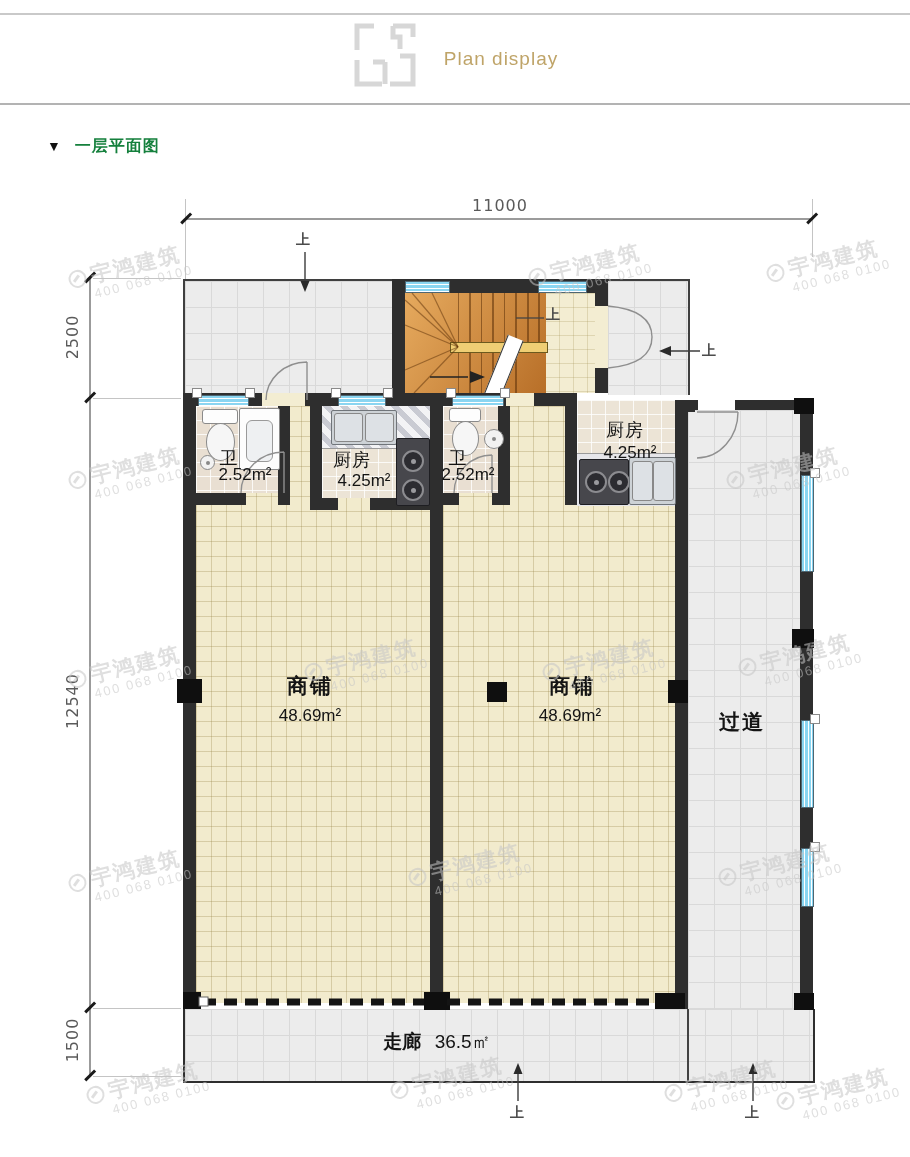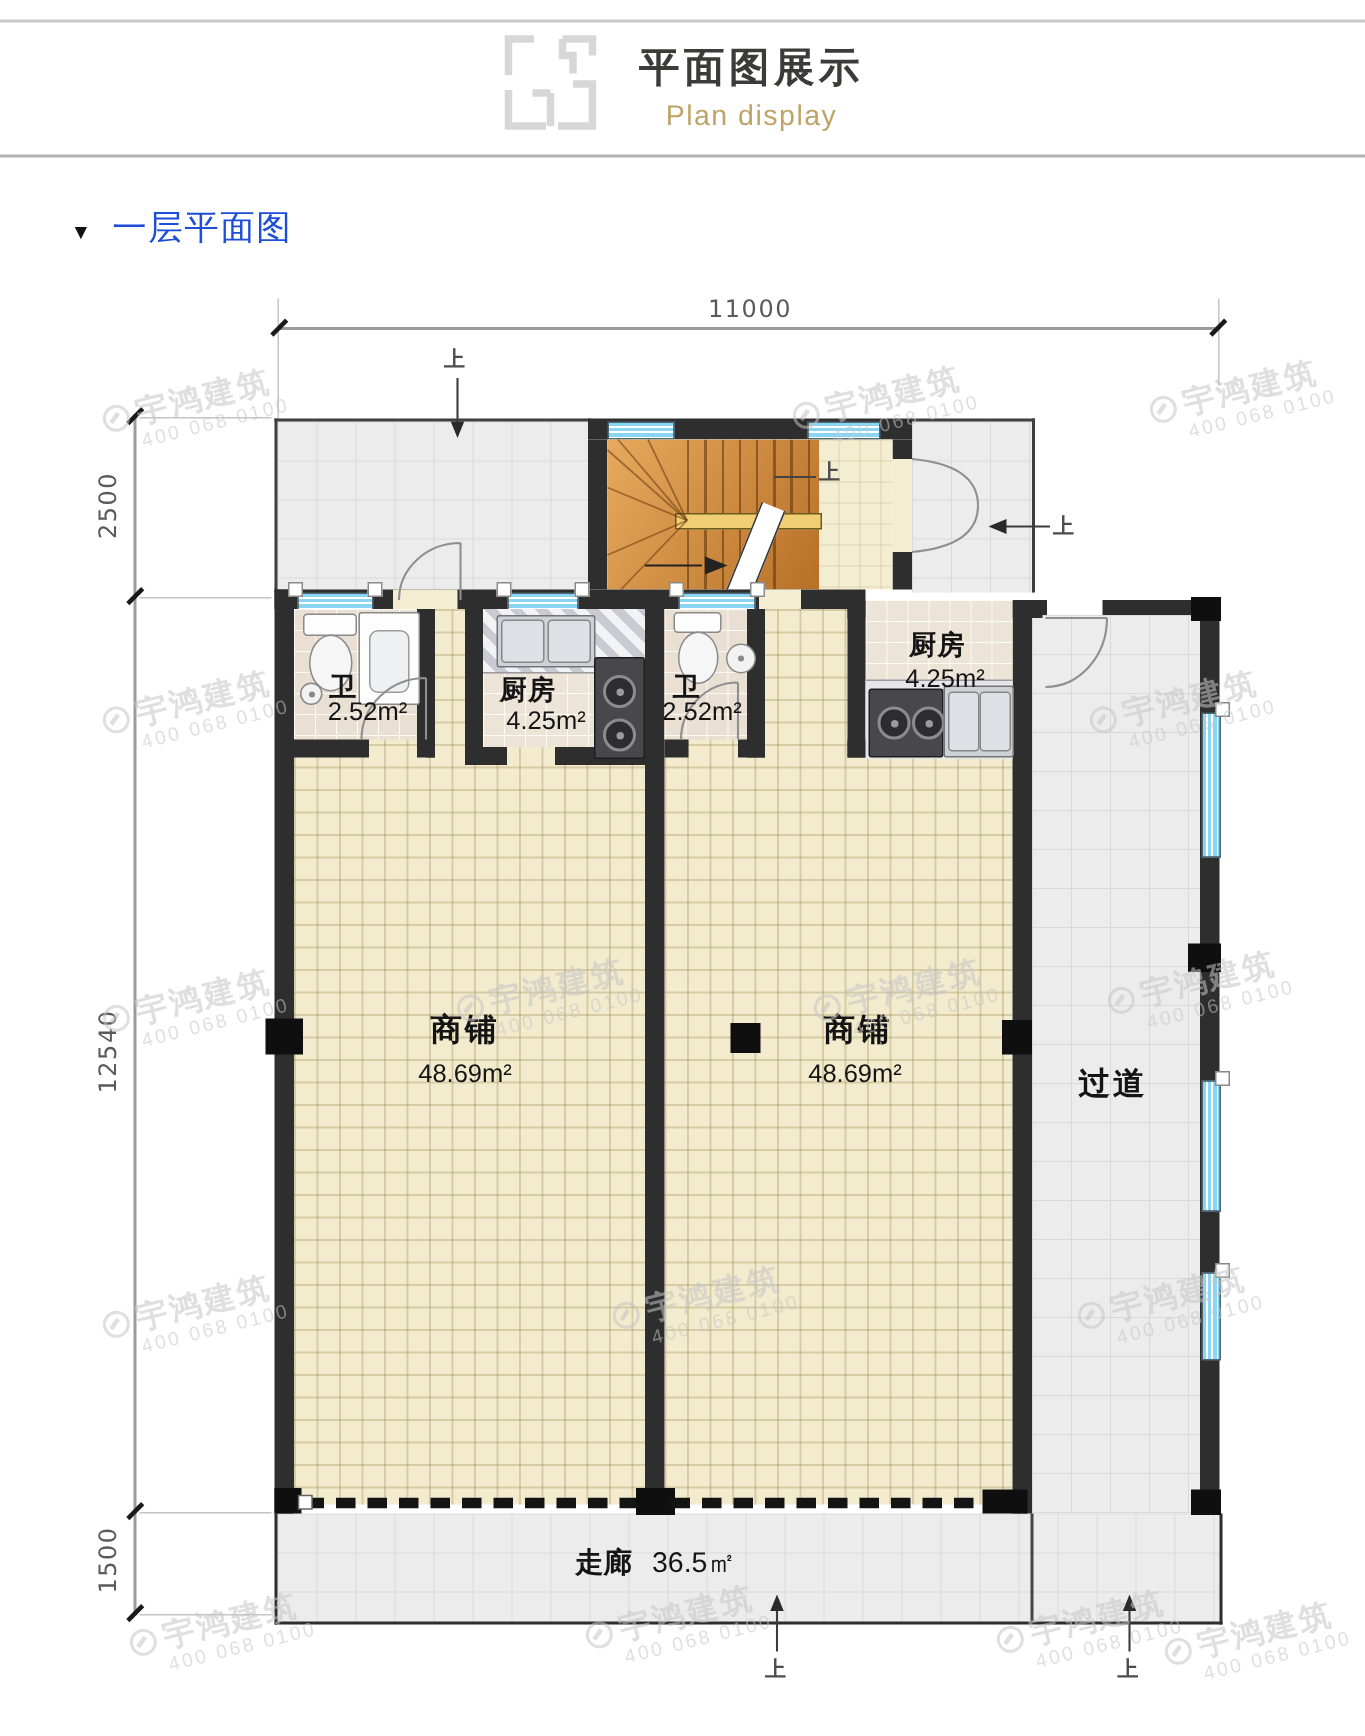--- a/index.html
+++ b/index.html
@@ -85,7 +85,6 @@
       </svg>
     </span>
     <span>
-      <div class="hdr-title">平面图展示</div>
       <div class="hdr-sub">Plan display</div>
     </span>
   </div>

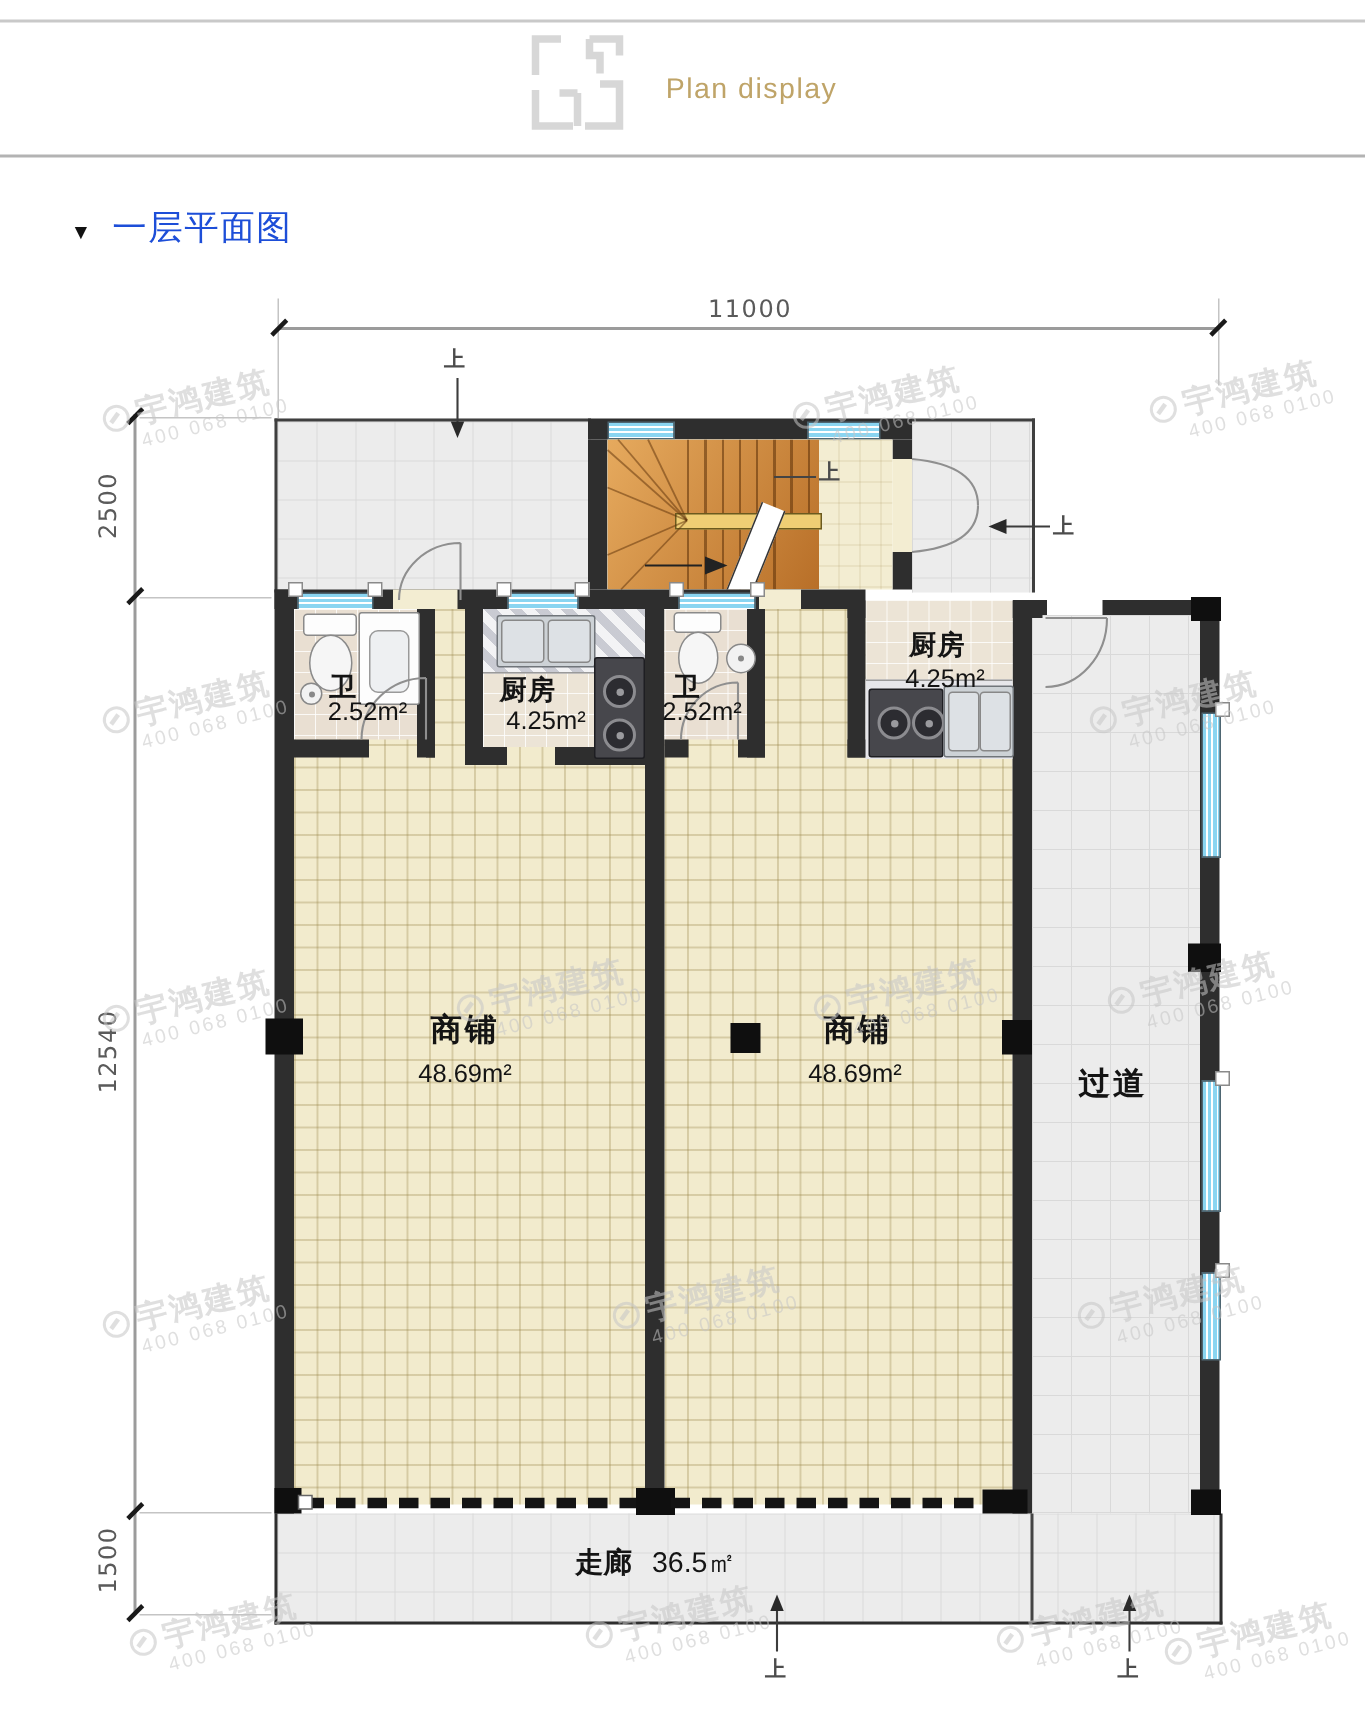--- a/index.html
+++ b/index.html
@@ -68,7 +68,7 @@
   .hdr-sub{font-size:19px;color:#bfa468;text-align:center;margin-top:4px;letter-spacing:1px;}
   .sec-wrap{position:absolute;left:47px;top:136px;display:flex;align-items:baseline;gap:14px;}
   .sec-marker{font-size:14px;color:#111;}
-  .sec-title{font-size:23px;font-weight:400;color:#1d4ed8;letter-spacing:1px;}
+  .sec-title{font-size:16px;font-weight:700;color:#15803d;letter-spacing:1px;}
   .sec-desc{font-size:19px;color:#4c4c4c;letter-spacing:2px;}
   svg.overlay{position:absolute;left:0;top:0;pointer-events:none;}
 </style>

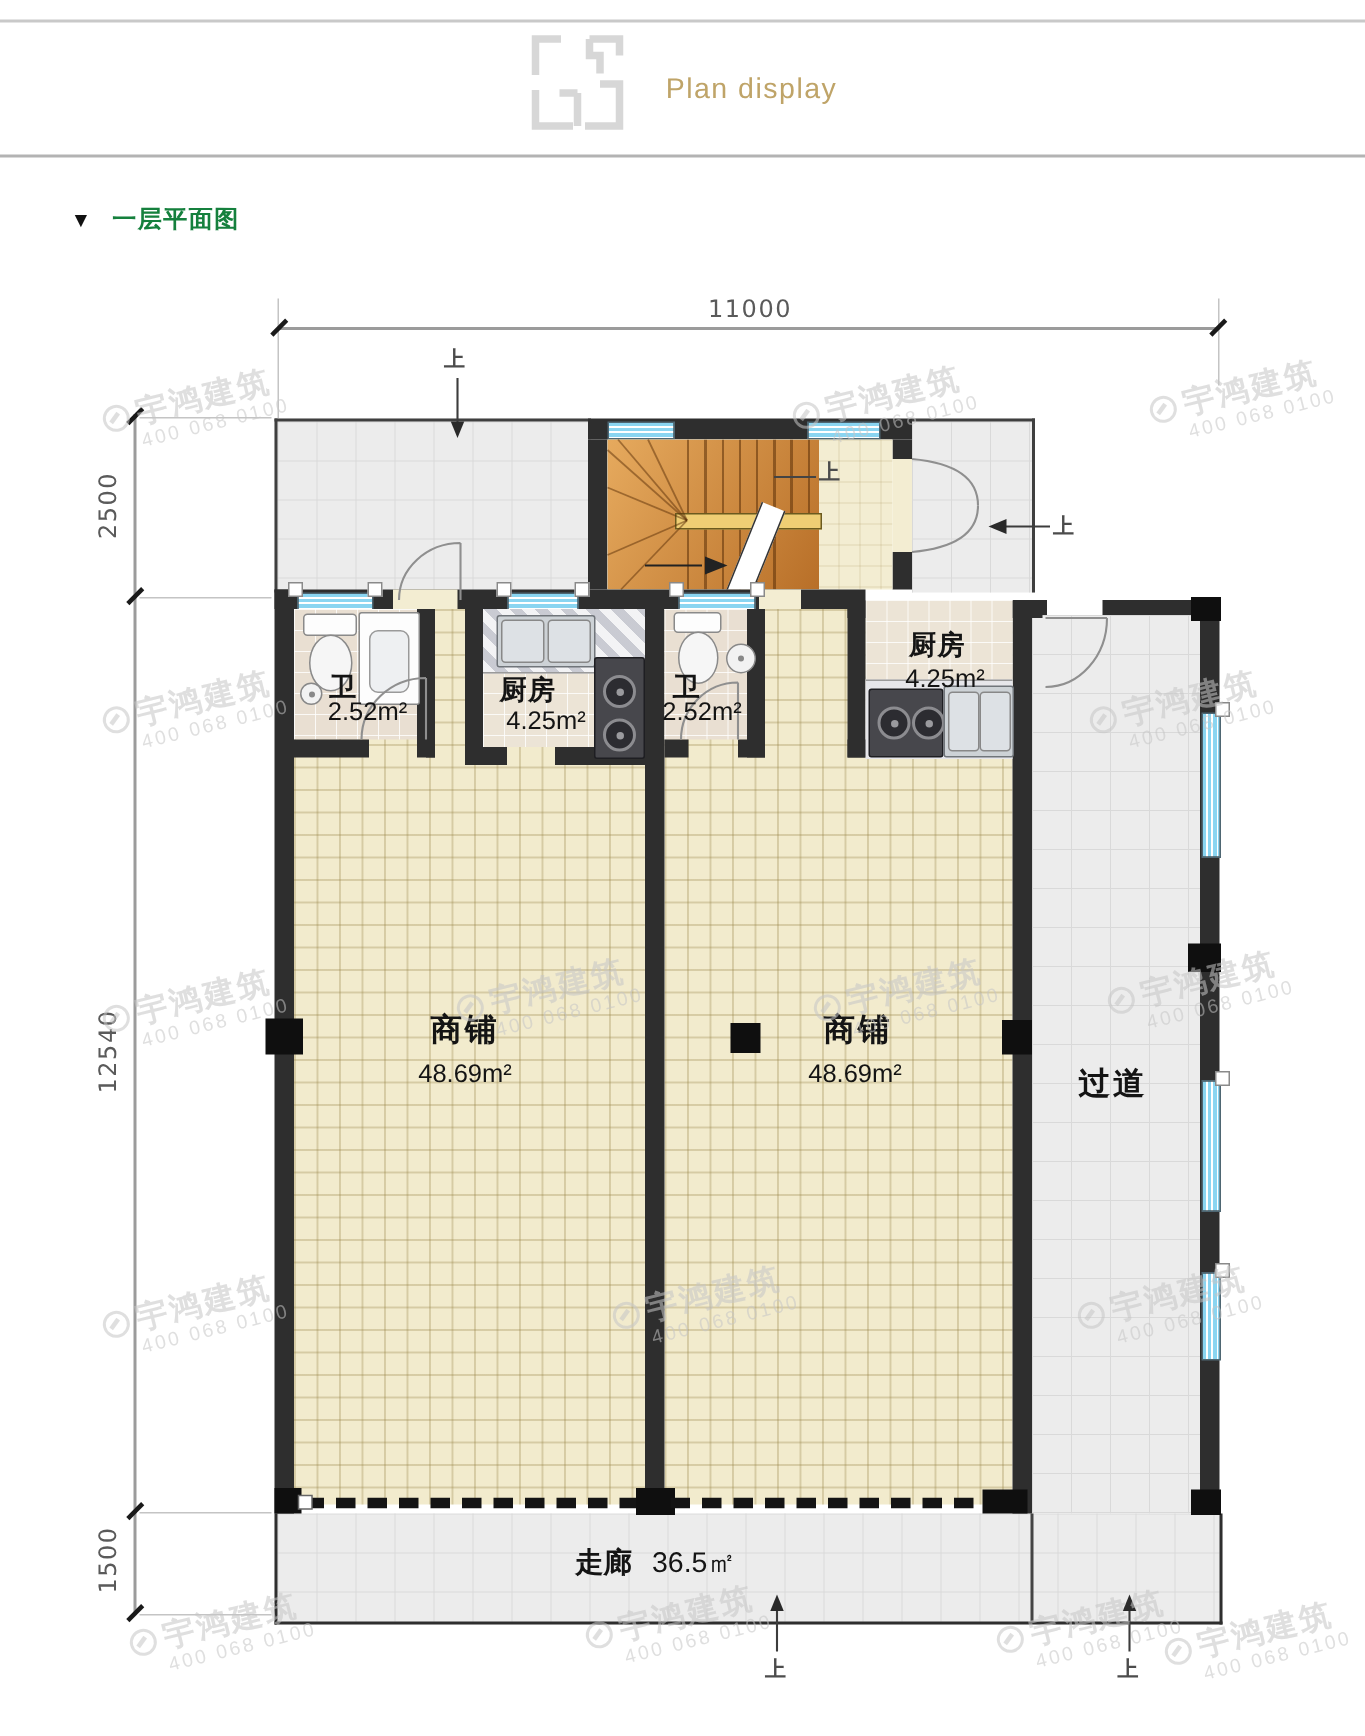--- a/index.html
+++ b/index.html
@@ -45,7 +45,7 @@
   .room-label{position:absolute;transform:translateX(-50%);white-space:nowrap;color:#141414;text-align:center;}
   .rl-big{font-size:21px;font-weight:600;letter-spacing:2px;}
   .rl-area{font-size:17px;font-weight:500;}
-  .rl-small{font-size:18px;font-weight:700;letter-spacing:1px;}
+  .rl-small{font-size:18px;font-weight:400;letter-spacing:1px;}
   .up-label{position:absolute;color:#4c4c4c;font-size:14px;font-weight:600;}
 
   .dim-line{position:absolute;background:#9b9b9b;}

